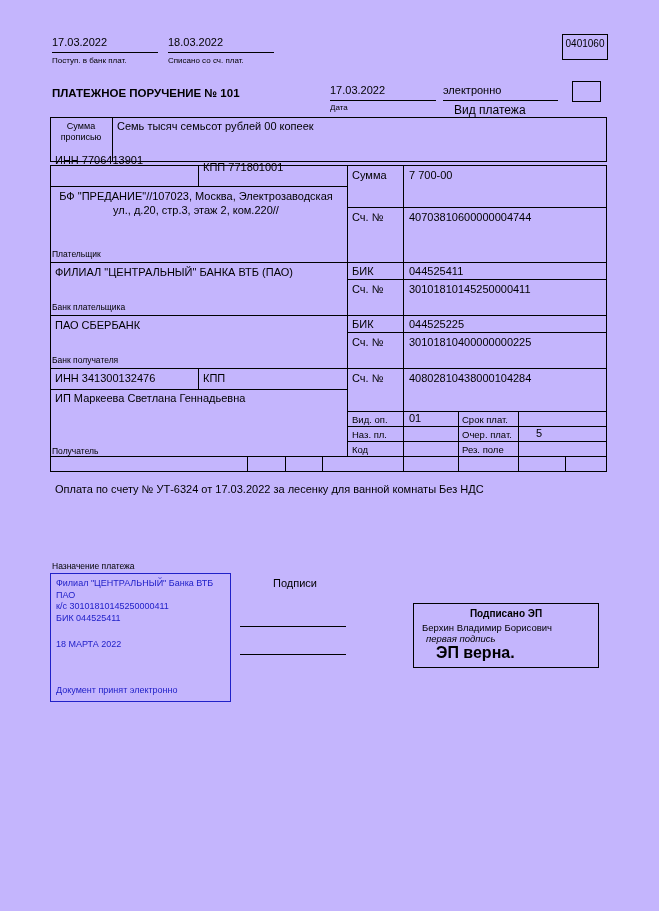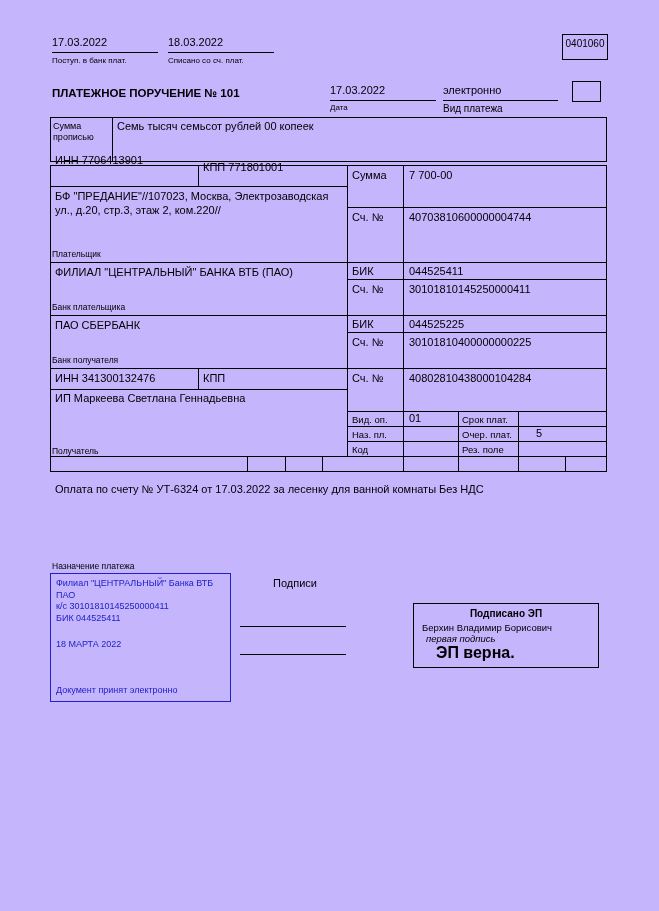--- a/index.html
+++ b/index.html
@@ -9,7 +9,7 @@
     font-family:"Liberation Sans", sans-serif; color:#000; overflow:hidden;
   }
   .t   { position:absolute; font-size:11px; line-height:1.25; white-space:nowrap; }
-  .t-sm{ position:absolute; font-size:8.5px; line-height:1.2; white-space:nowrap; }
+  .t-sm{ position:absolute; font-size:8.5px; line-height:1.2; white-space:nowrap;text-align:center; }
   .t-md{ position:absolute; font-size:9.5px; line-height:1.2; white-space:nowrap; }
   .wrap{ white-space:normal; }
   .bold{ font-weight:bold; }

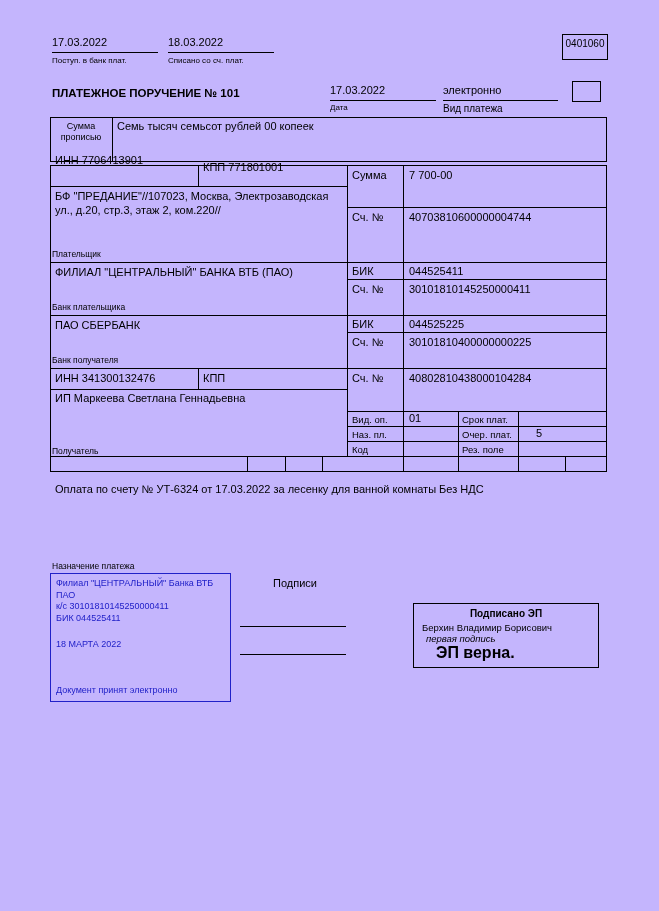--- a/index.html
+++ b/index.html
@@ -8,7 +8,7 @@
     position:relative; width:659px; height:911px; background:#c4b5fd;
     font-family:"Liberation Sans", sans-serif; color:#000; overflow:hidden;
   }
-  .t   { position:absolute; font-size:11px; line-height:1.25; white-space:nowrap; }
+  .t   { position:absolute; font-size:11px; line-height:1.25; white-space:nowrap;text-align:center; }
   .t-sm{ position:absolute; font-size:8.5px; line-height:1.2; white-space:nowrap;text-align:center; }
   .t-md{ position:absolute; font-size:9.5px; line-height:1.2; white-space:nowrap; }
   .wrap{ white-space:normal; }

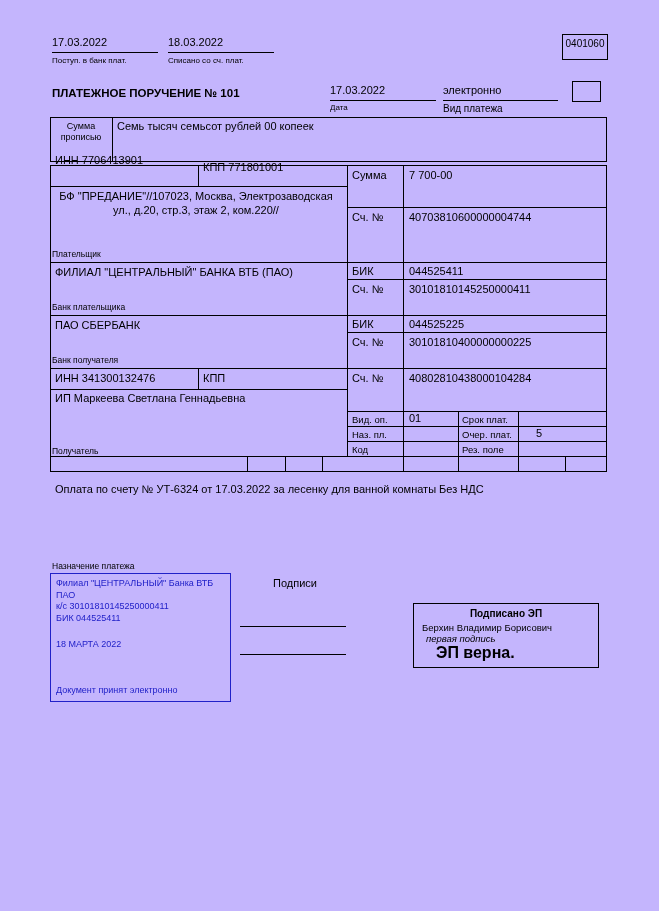--- a/index.html
+++ b/index.html
@@ -55,7 +55,7 @@
   <div class="uline" style="left:443px;top:84px;width:115px;height:17px">
     <span>электронно</span>
   </div>
-  <div class="t-sm" style="left:443px;top:103px;font-size:10px">Вид платежа</div>
+  <div class="t-sm" style="left:454px;top:103px;font-size:12px">Вид платежа</div>
   <div class="box" style="left:572px;top:81px;width:29px;height:21px"></div>
 
   <div class="box" style="left:50px;top:117px;width:557px;height:45px"></div>

